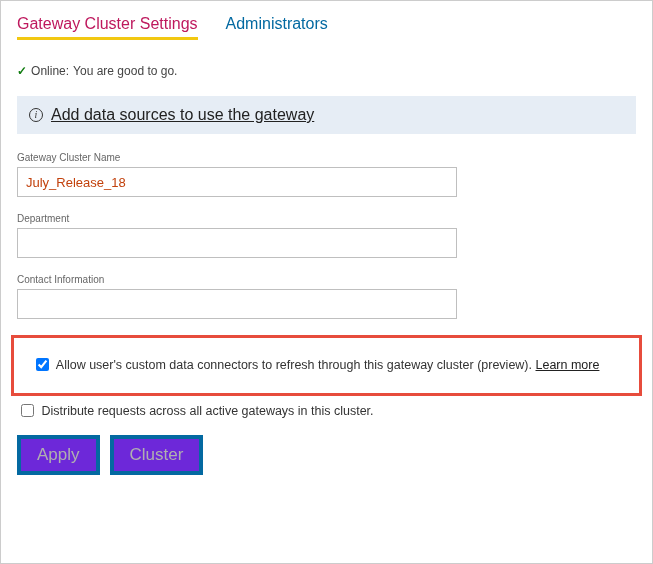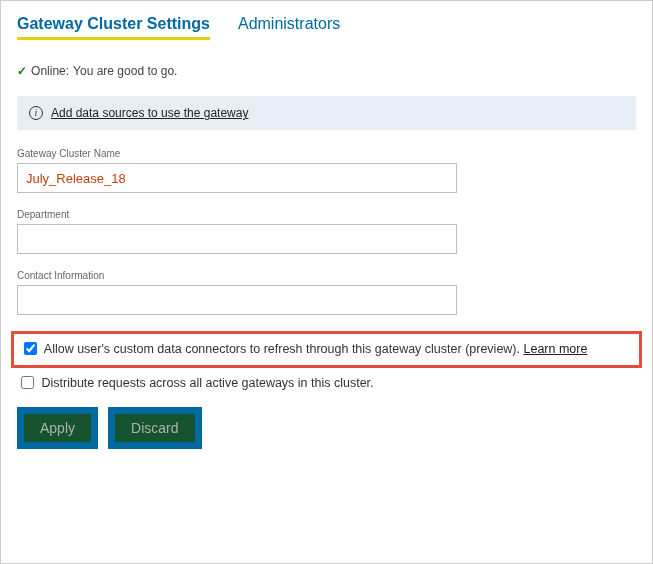--- a/index.html
+++ b/index.html
@@ -31,8 +31,7 @@
     position: relative;
   }
   .tab.active {
-    color: #0369a1;
-    font-weight: bold;
+    color: #be185d;
   }
   .tab.active::after {
     content: "";

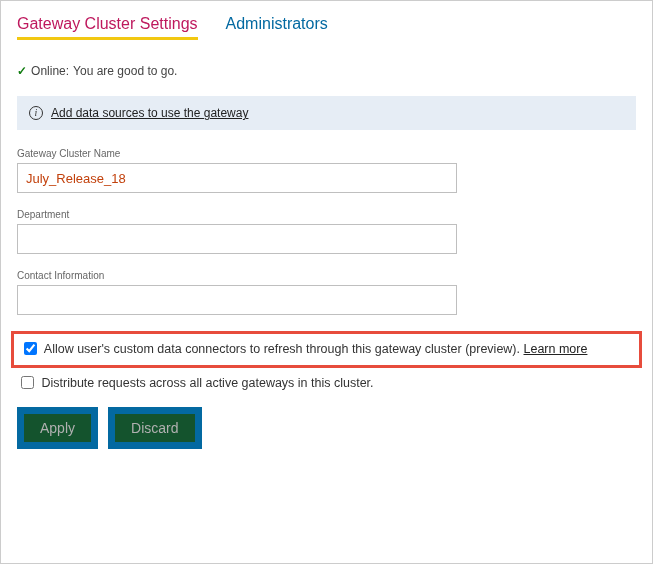--- a/index.html
+++ b/index.html
@@ -80,7 +80,7 @@
   .info-banner a {
     color: #222;
     text-decoration: underline;
-    font-size: 12px;
+    font-size: 16px;
     text-align: right;
   }
   .field-label {

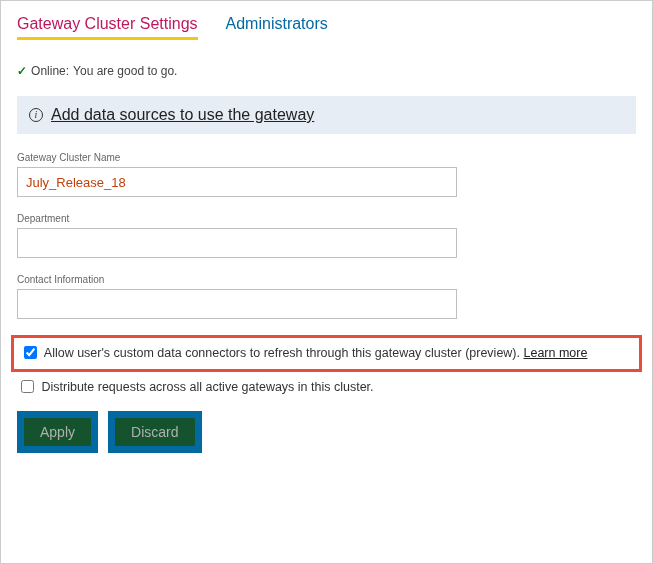--- a/index.html
+++ b/index.html
@@ -116,7 +116,7 @@
     padding: 6px 6px;
     margin: 6px -6px;
   }
-  .highlight-box .checkbox-row { margin: 0; }
+  .highlight-box .checkbox-row { margin: 12px; }
   .learn-more {
     color: #222;
     text-decoration: underline;

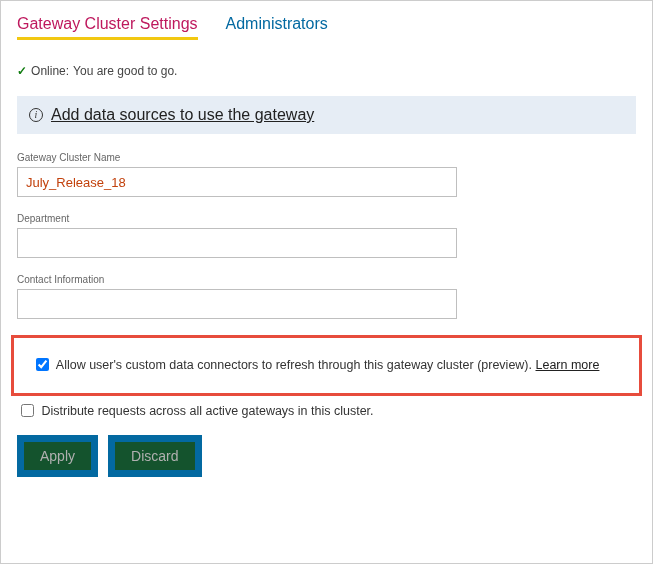--- a/index.html
+++ b/index.html
@@ -127,11 +127,11 @@
     gap: 10px;
   }
   .btn {
-    background: #14532d;
-    border: 7px solid #0369a1;
+    background: #6d28d9;
+    border: 4px solid #0369a1;
     color: #b0b0b0;
     padding: 6px 16px;
-    font-size: 14px;
+    font-size: 17px;
     cursor: default;
   }
   .content-narrow { max-width: 620px; }

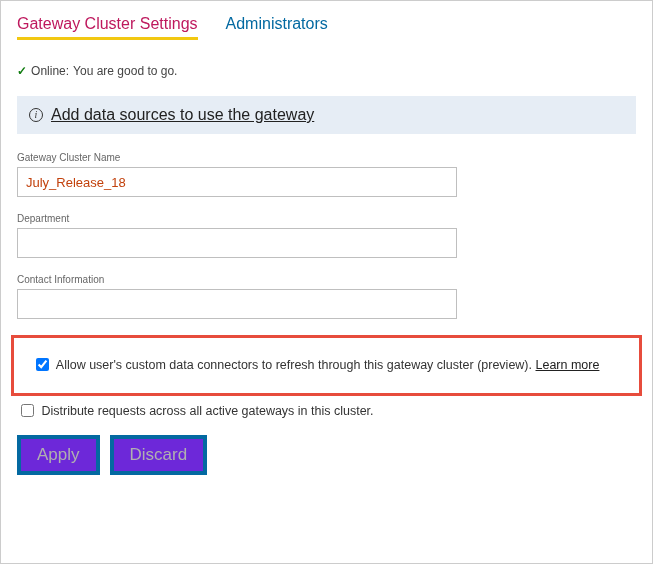--- a/index.html
+++ b/index.html
@@ -192,7 +192,7 @@
 
   <div class="buttons">
     <button class="btn">Apply</button>
-    <button class="btn">Discard</button>
+    <button class="btn">Cluster</button>
   </div>
 
 </div>

